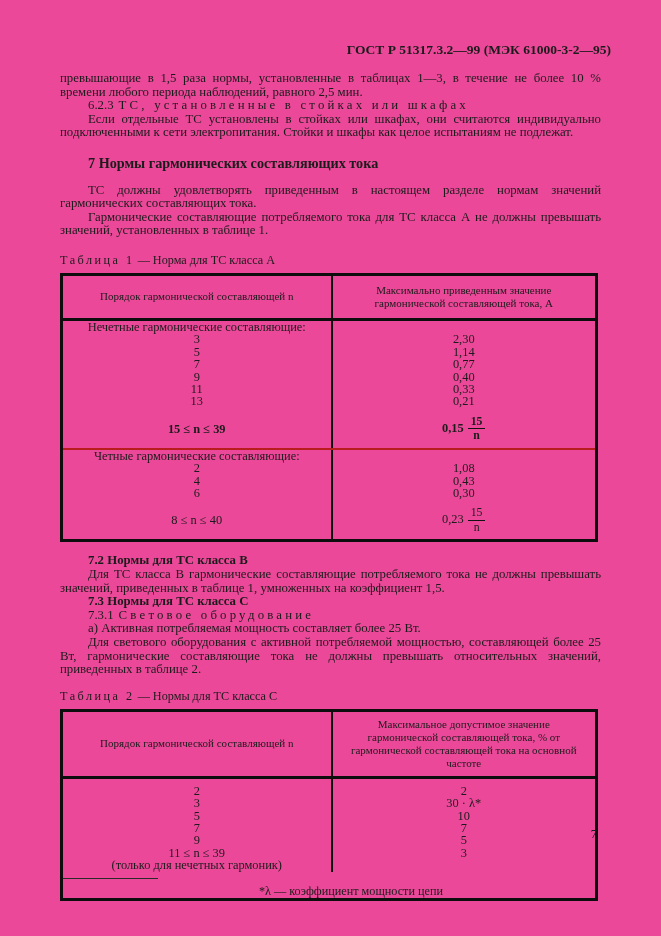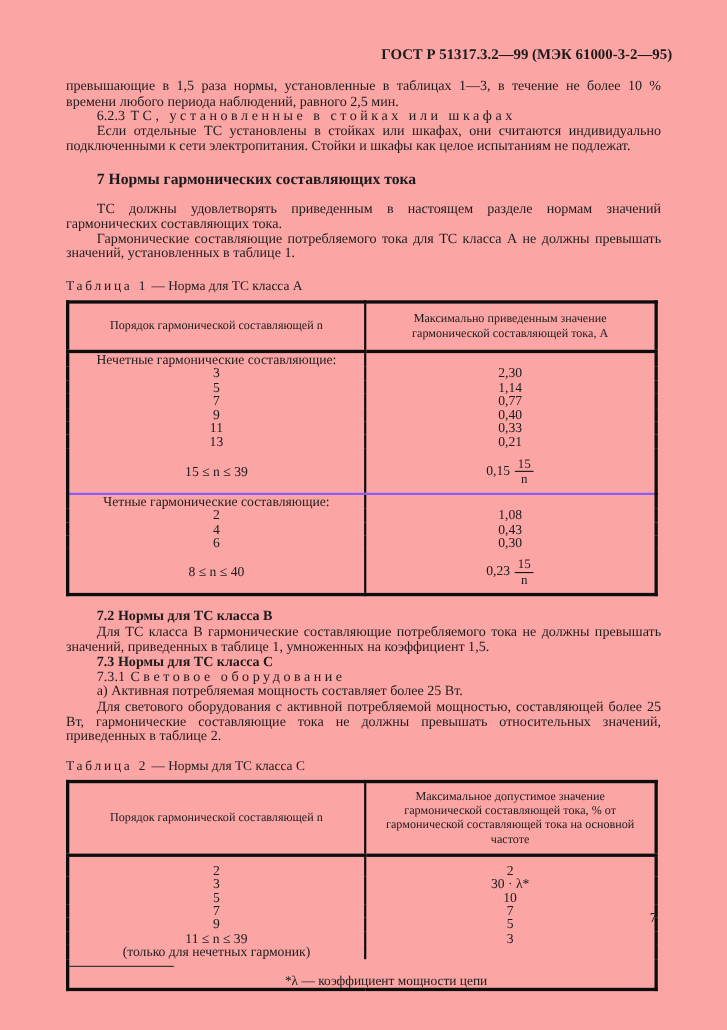--- a/index.html
+++ b/index.html
@@ -12,7 +12,7 @@
   }
   .page{
     position:absolute;inset:0;
-    background:#fca5a5;
+    background:#ec4899;
     box-sizing:border-box;
     padding:42px 50px 0 60px;
   }

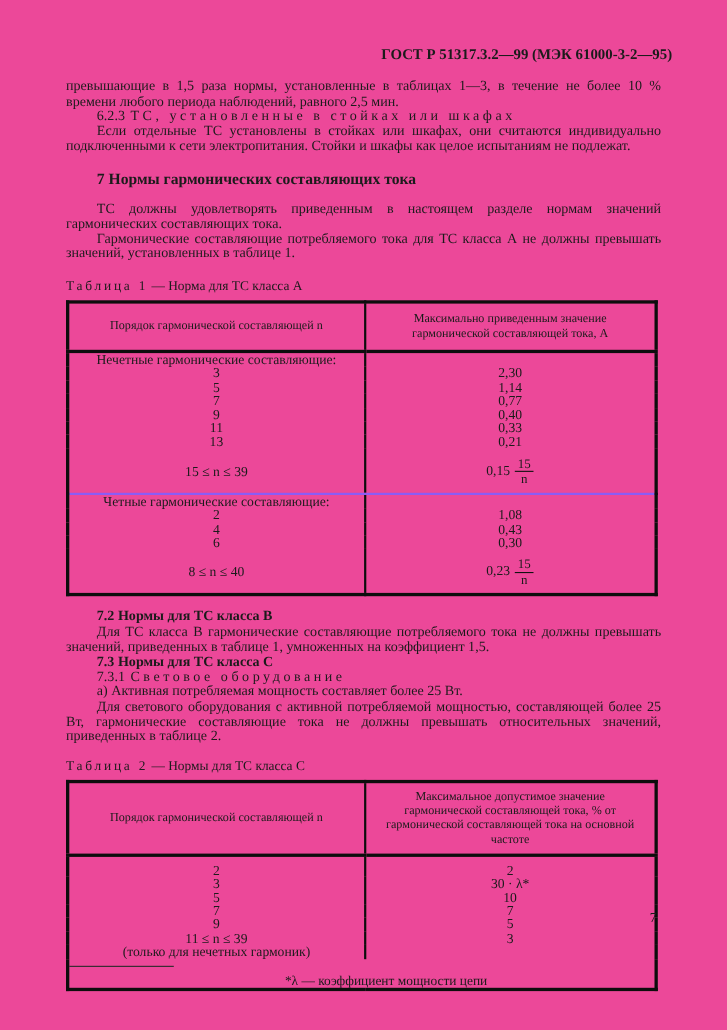--- a/index.html
+++ b/index.html
@@ -61,7 +61,7 @@
   }
   tbody.grp tr td{font-size:12.4px;line-height:12.4px;margin-top:43px;}
   td.group-label{padding-top:6px;padding-bottom:1px;}
-  tbody.grp-odd tr.range-row td{border-bottom:2px solid #8b5cf6;}
+  tbody.grp-odd tr.range-row td{border-bottom:2px solid #b91c1c;font-weight:bold;}
   tr.range-row td{padding-top:8px;padding-bottom:6px;}
   .frac{
     display:inline-block;vertical-align:middle;

